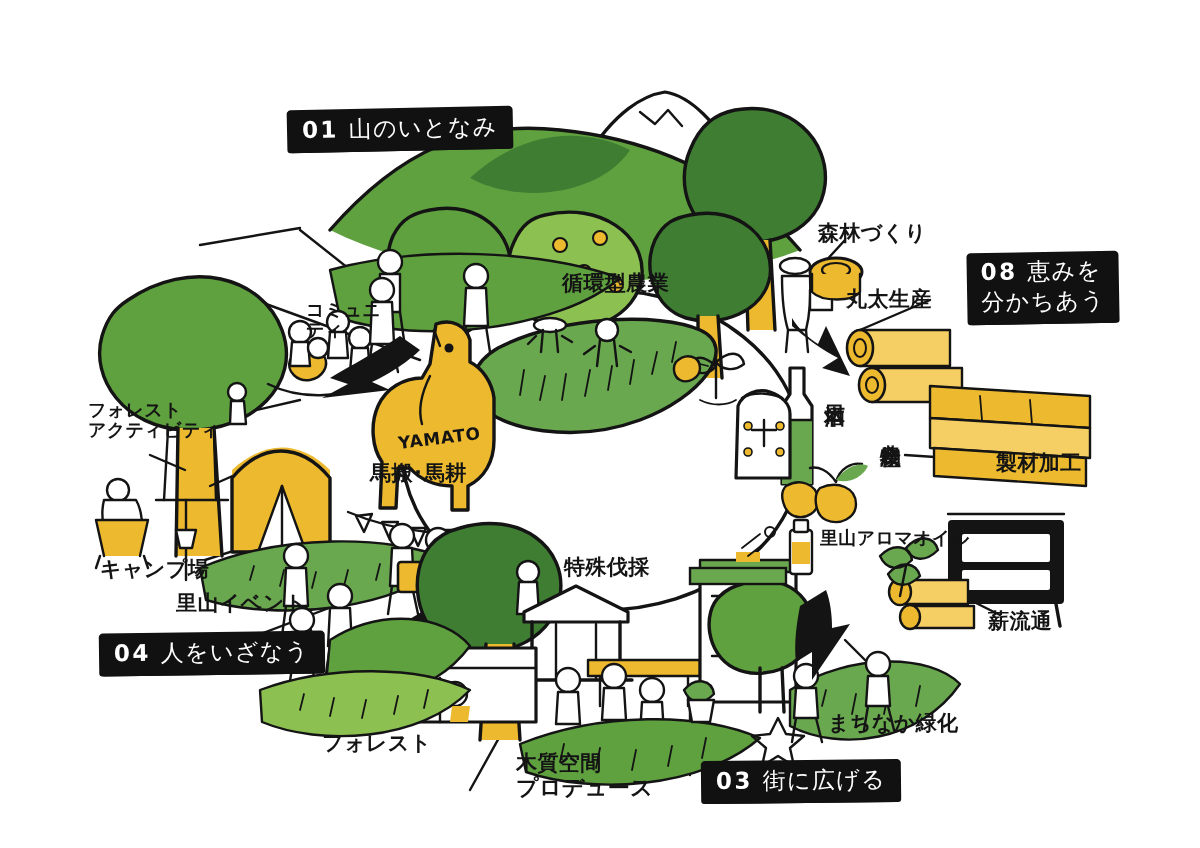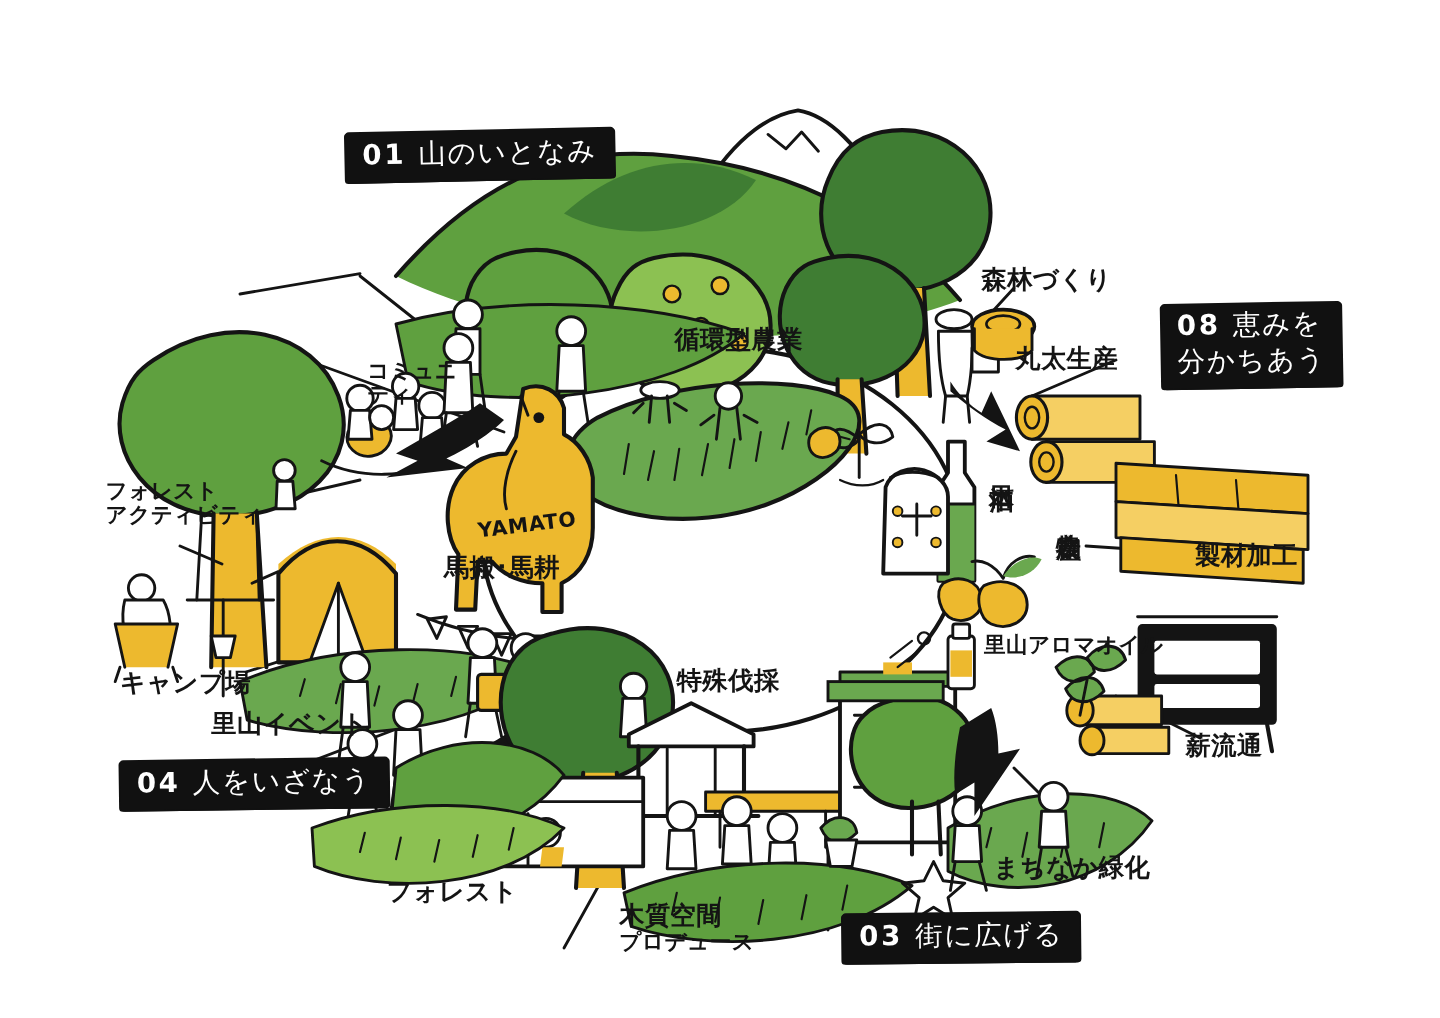--- a/index.html
+++ b/index.html
@@ -576,7 +576,7 @@
 
   <div class="lbl cen" style="left:516px;top:752px;">
     <span>木質空間</span>
-    <span class="l2 sm" style="font-size:18px;">プロデュース</span>
+    <span class="l2 sm" style="font-size:22px;">プロデュース</span>
   </div>
 
   <div class="lbl" style="left:322px;top:732px;">フォレスト</div>

